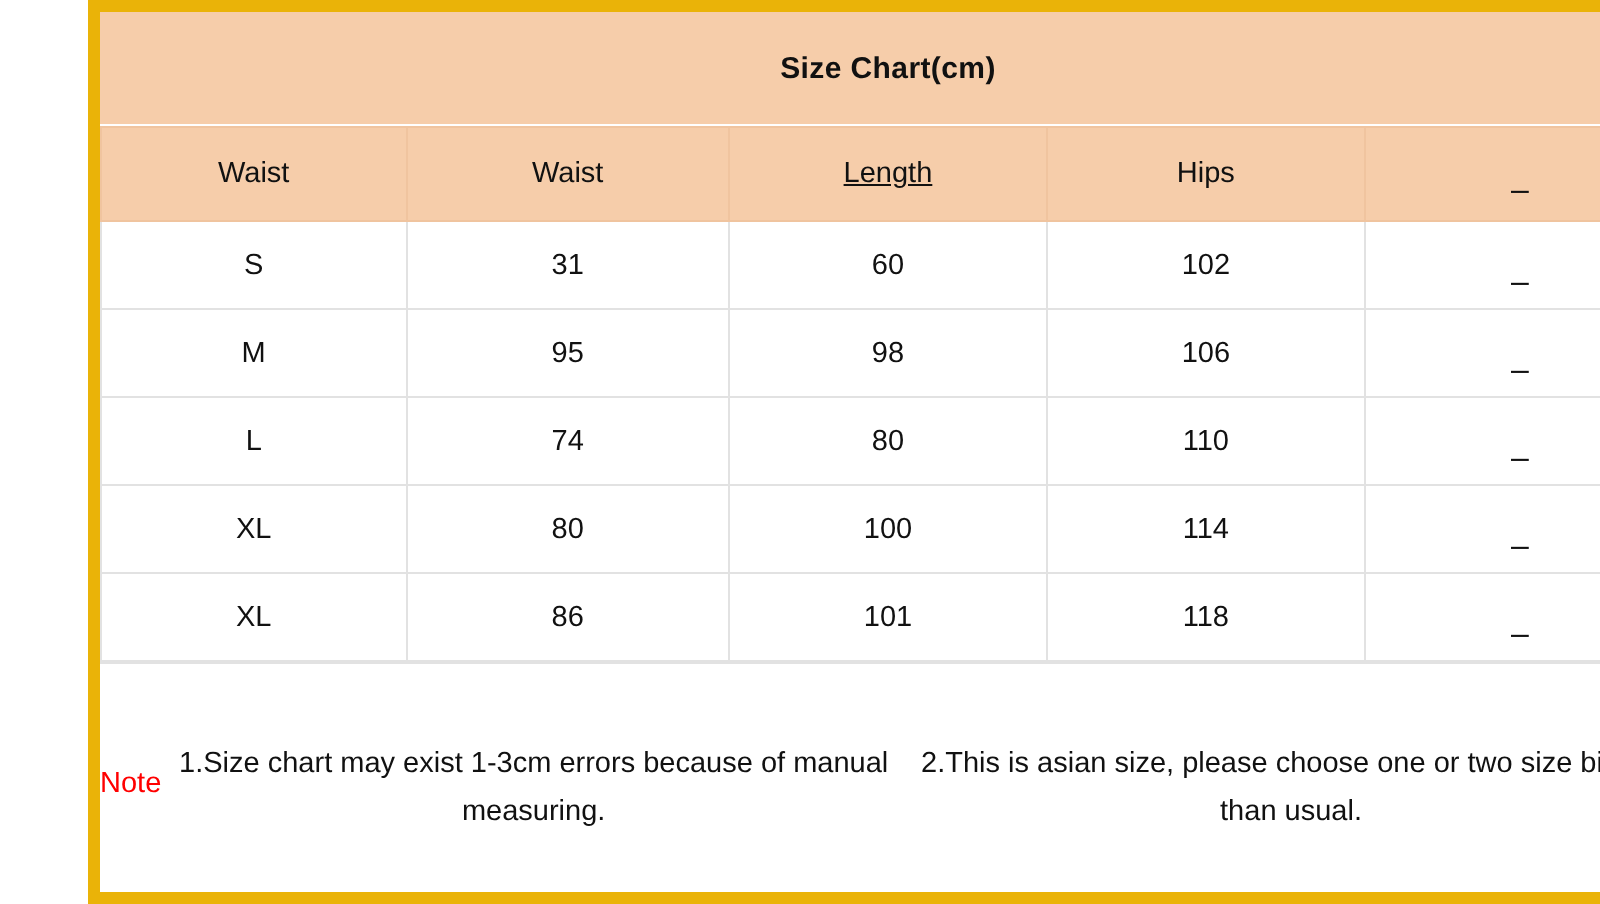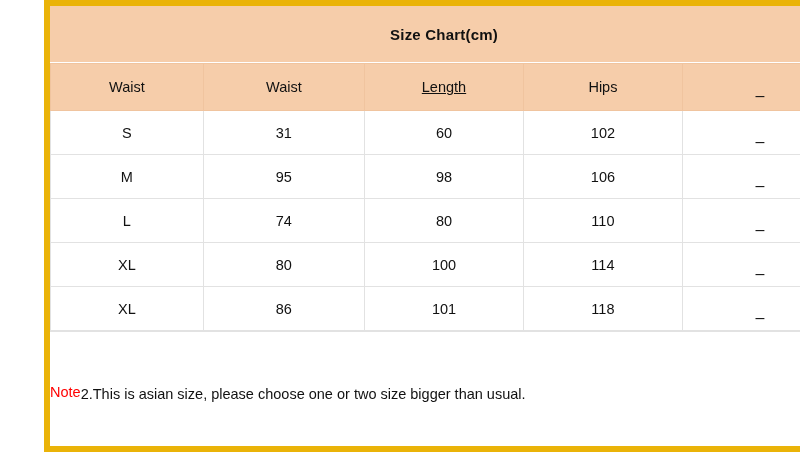--- a/index.html
+++ b/index.html
@@ -165,6 +165,7 @@
 
   <div class="note-block">
     <div class="note-title">Note</div>
+    <div class="note-line">1.Size chart may exist 1-3cm errors because of manual measuring.</div>
     <div class="note-line">2.This is asian size, please choose one or two size bigger than usual.</div>
   </div>
 

